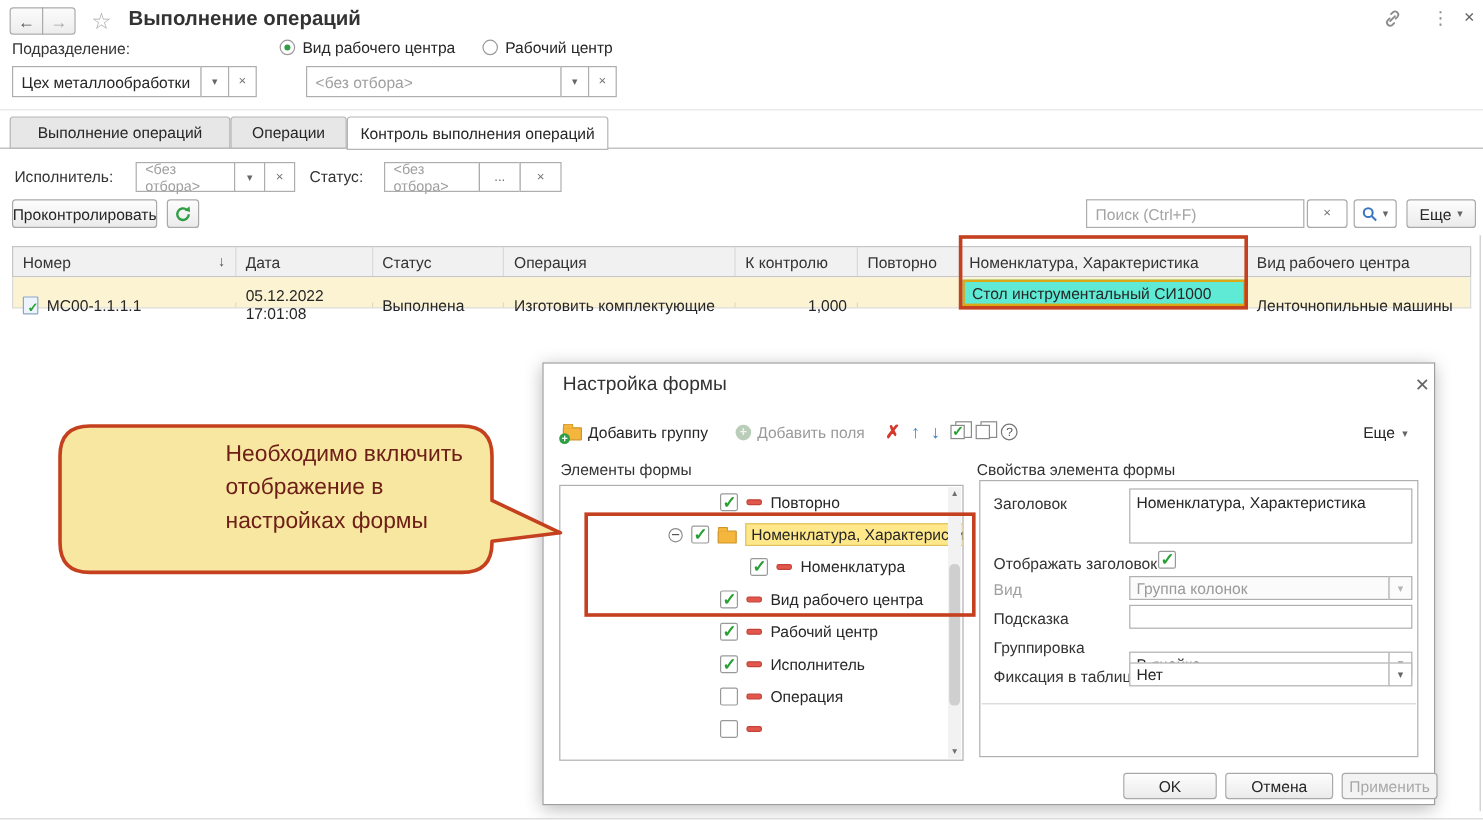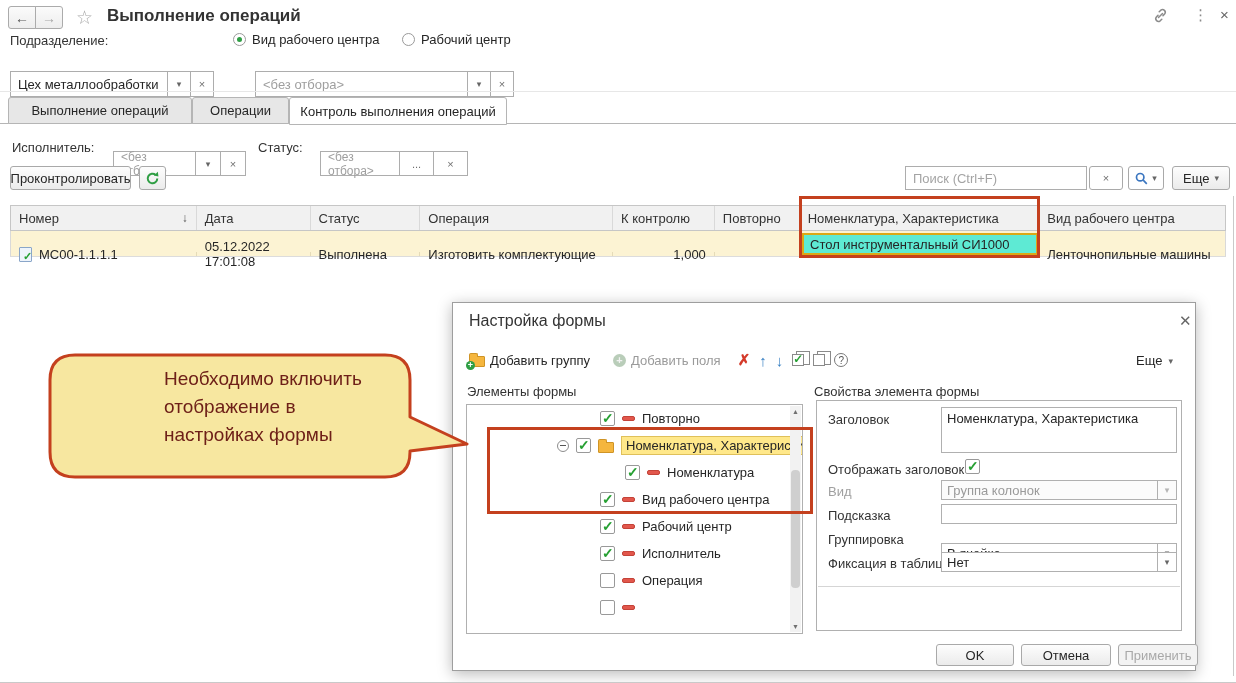--- a/index.html
+++ b/index.html
@@ -23,7 +23,7 @@
   .lbl { color:#333; }
   .radio { width:13px; height:13px; border:1px solid #9a9a9a; border-radius:50%; background:#fff; position:relative; display:inline-block; }
   .radio.is-checked::after { content:""; position:absolute; left:3px; top:3px; width:5px; height:5px; border-radius:50%; background:#2f9e44; }
-  .combo { display:flex; height:26px;margin-top:16px; }
+  .combo { display:flex; height:26px; }
   .seg { border:1px solid #adadad; background:#fff; display:flex; align-items:center; }
   .seg + .seg { margin-left:-1px; }
   .c-txt { padding:0 7px; }

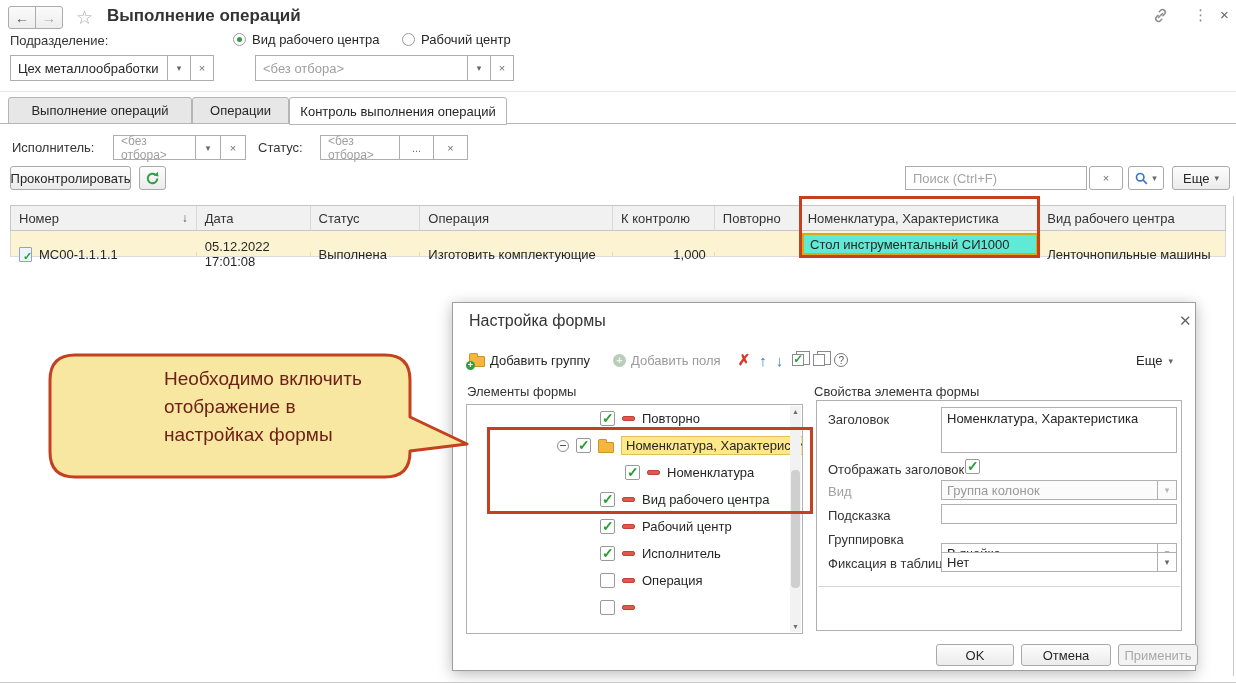--- a/index.html
+++ b/index.html
@@ -116,7 +116,7 @@
 
   
   .callout { left:40px; top:349px; width:430px; height:135px; z-index:9; pointer-events:none; }
-  .callout-text { position:absolute; left:164px; top:365px; width:212px; font-size:19px; line-height:28px; color:#6e2018; z-index:10; pointer-events:none; }
+  .callout-text { position:absolute; left:188px; top:365px; width:212px; font-size:19px; line-height:28px; color:#6e2018; z-index:10; pointer-events:none; }
 </style>
 </head>
 <body>

